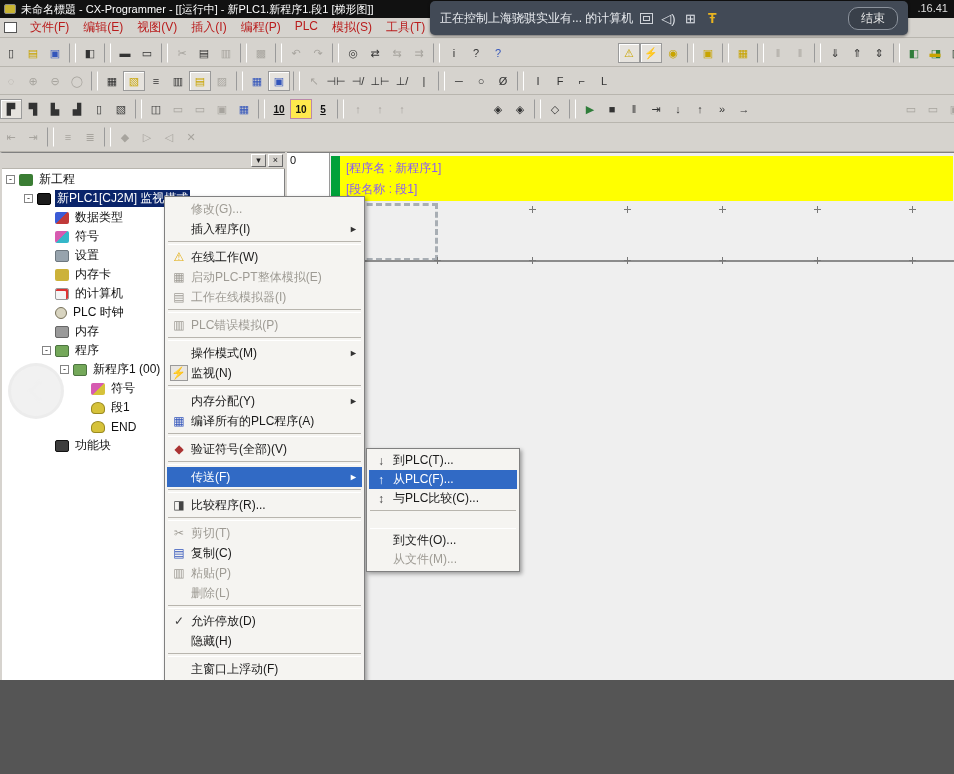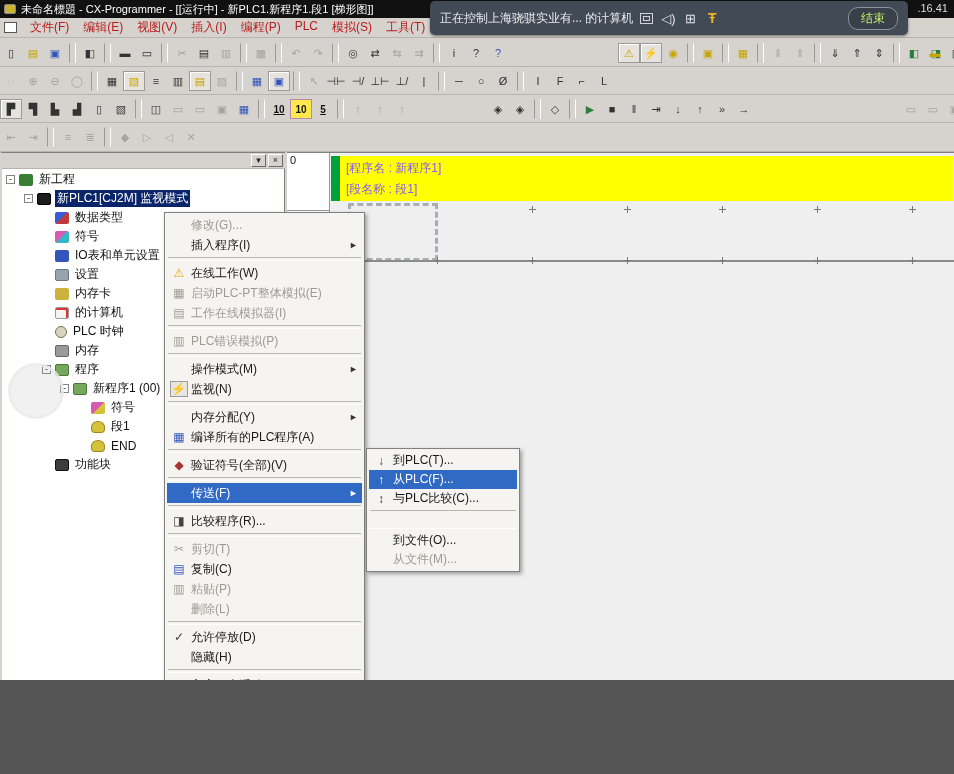--- a/index.html
+++ b/index.html
@@ -20,7 +20,7 @@
   .rico{width:18px;height:16px;display:inline-flex;align-items:center;justify-content:center;color:#dfe3e8;font-size:13px;cursor:default;}
   .rbox{width:13px;height:11px;border:1px solid #cfd3d9;}
   .rbox.inner{box-shadow:inset 0 0 0 2px #424a56, inset 0 0 0 3px #cfd3d9;}
-  #end-button{margin-left:auto;border:1px solid #8b929c;border-radius:10px;padding:2px 12px;font-size:12px;color:#bef264;background:#39404a;cursor:pointer;}
+  #end-button{margin-left:auto;border:1px solid #8b929c;border-radius:10px;padding:2px 12px;font-size:12px;color:#e5e5e5;background:#39404a;cursor:pointer;}
   .ryellow{color:#e8b420;font-weight:bold;font-size:14px;}
 
   

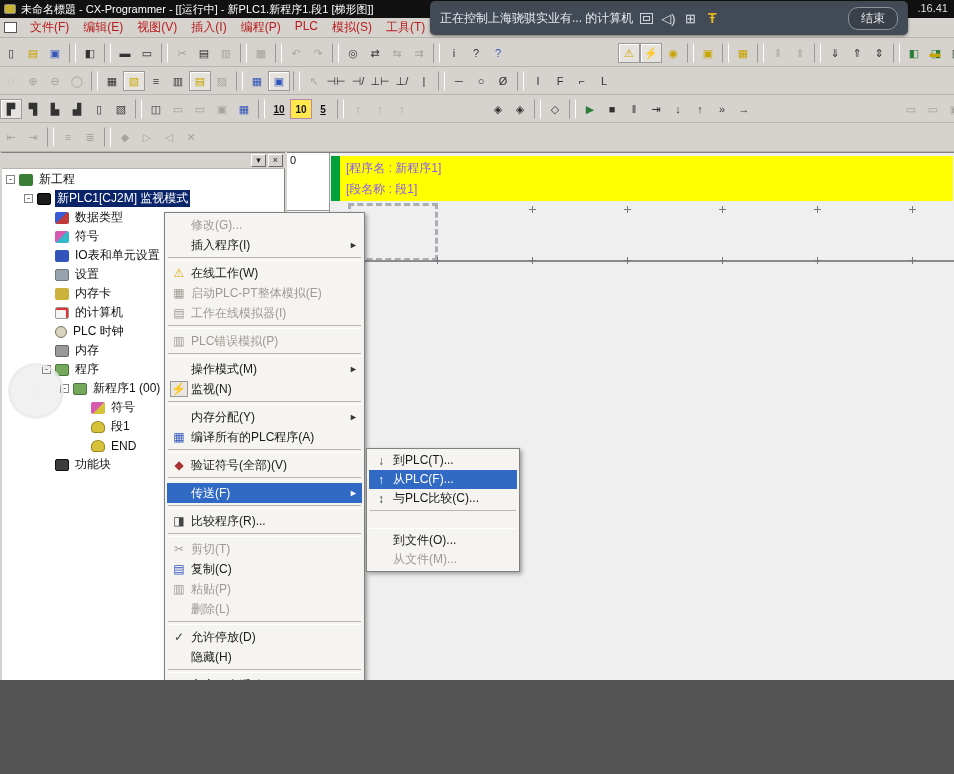--- a/index.html
+++ b/index.html
@@ -86,7 +86,7 @@
 
   
   .menu{position:absolute;background:#f5f4f1;border:1px solid #808080;box-shadow:2px 2px 4px rgba(0,0,0,.35);font-size:12px;padding:2px;z-index:100;}
-  #context-menu{left:164px;top:212px;width:201px;}
+  #context-menu{left:164px;top:196px;width:201px;}
   #transfer-submenu{left:366px;top:448px;width:154px;z-index:110;}
   .mi{height:20px;display:flex;align-items:center;color:#1a1a1a;cursor:default;}
   #transfer-submenu .mi{height:19px;}

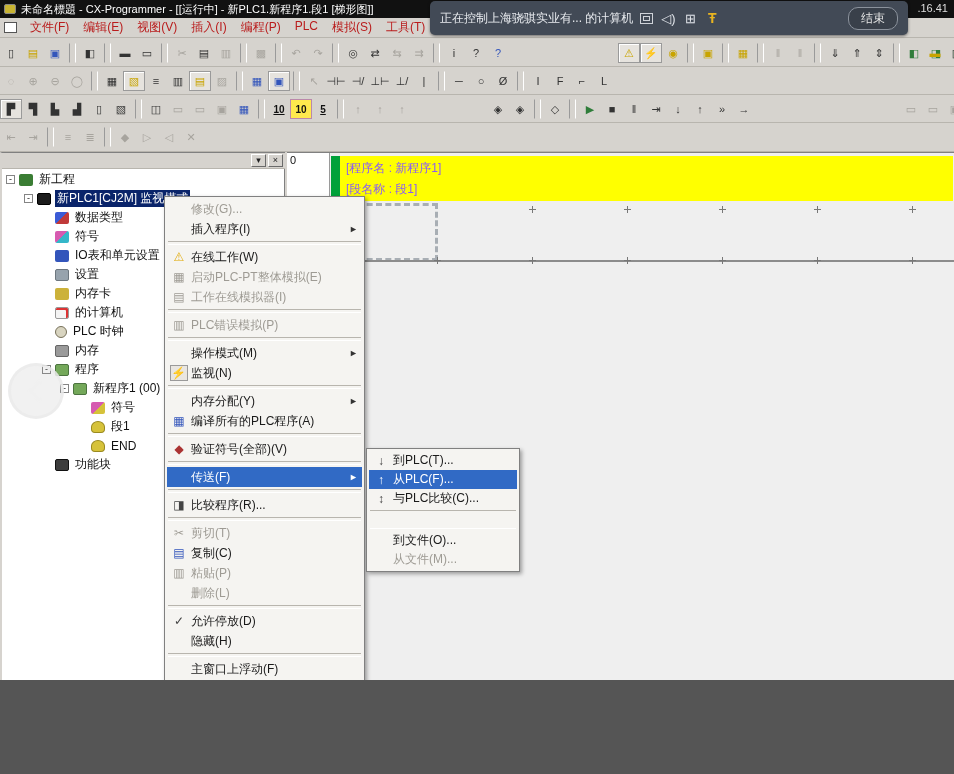--- a/index.html
+++ b/index.html
@@ -541,11 +541,6 @@
             <span class="tlabel">符号</span>
           </div>
 
-          <div class="trow lv2">
-            <span class="texp"></span>
-            <span class="tico ic-io"></span>
-            <span class="tlabel">IO表和单元设置</span>
-          </div>
 
           <div class="trow lv2">
             <span class="texp"></span>

